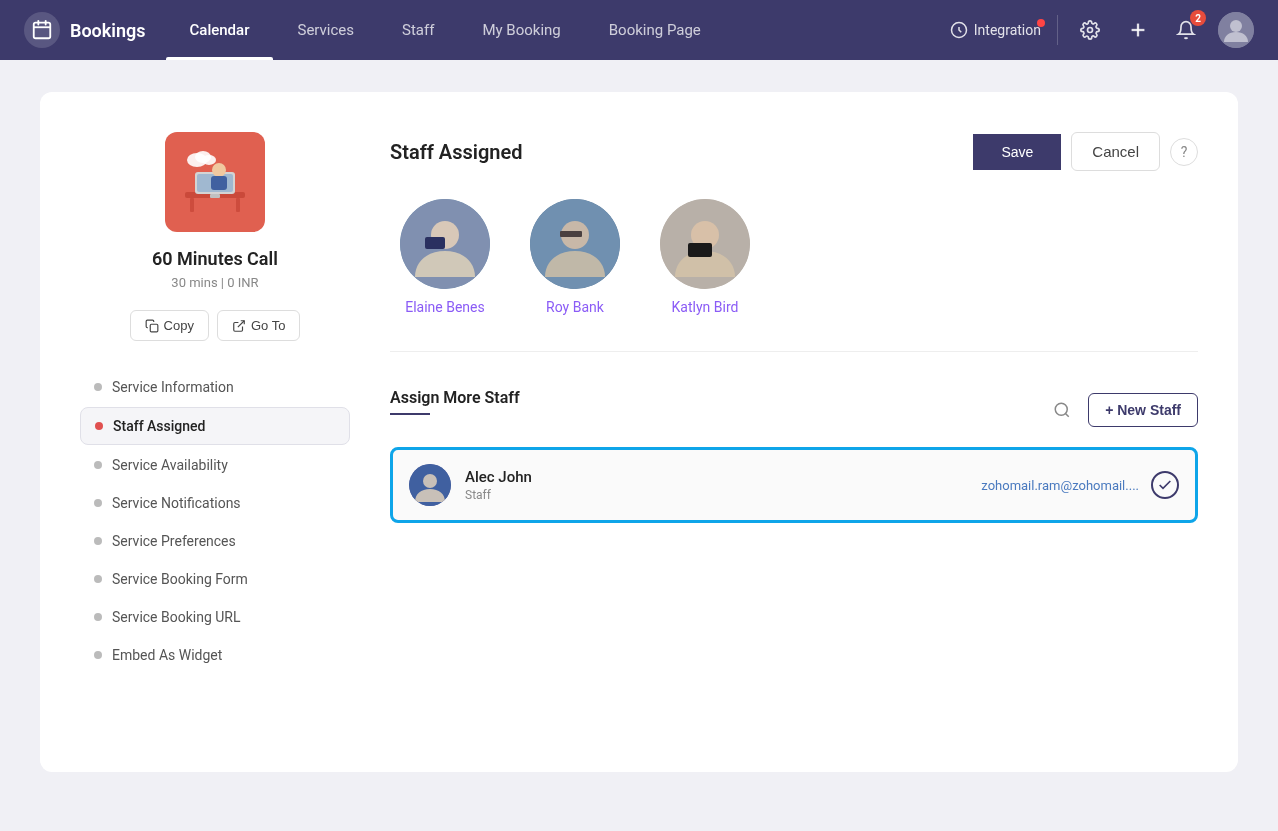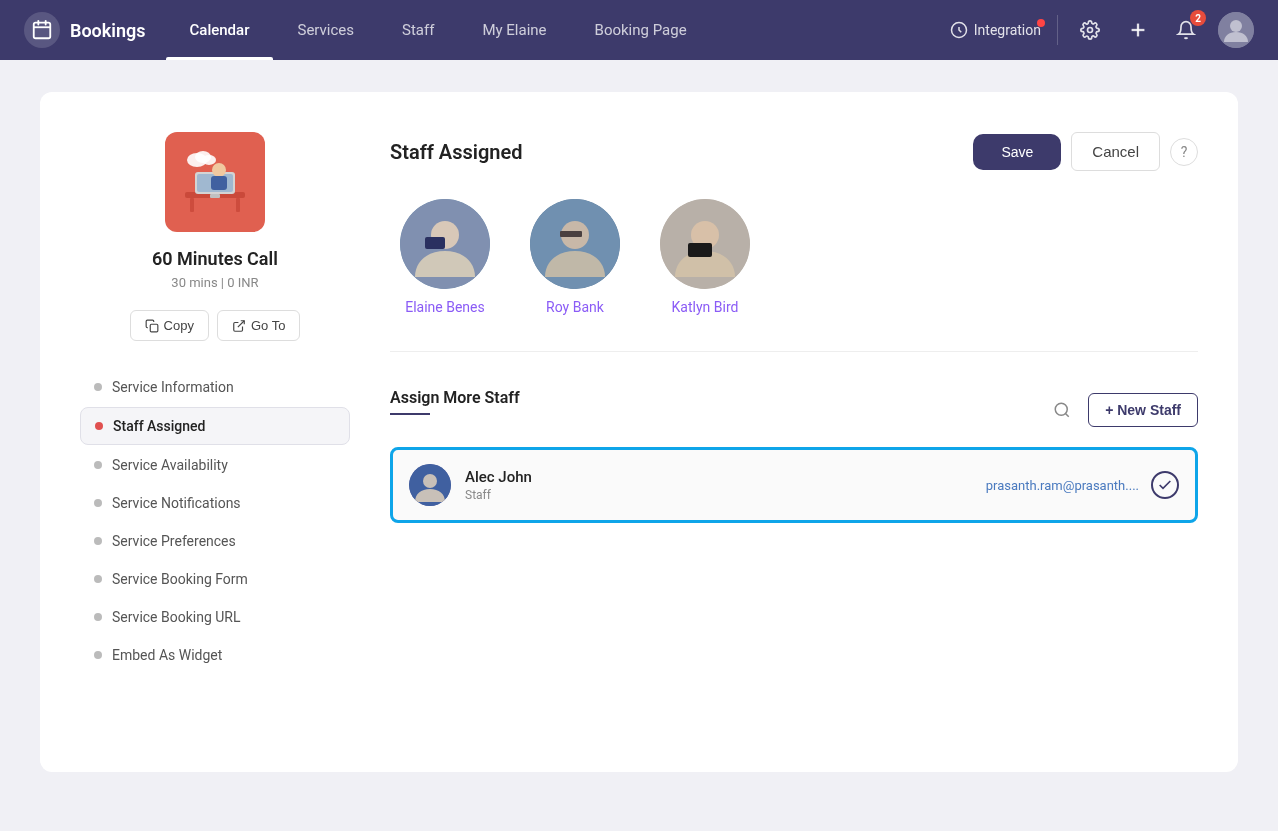--- a/index.html
+++ b/index.html
@@ -433,7 +433,7 @@
       <span>Staff</span>
     </a>
     <a class="nav-link">
-      <span>My Elaine</span>
+      <span>My Booking</span>
     </a>
     <a class="nav-link">
       <span>Booking Page</span>

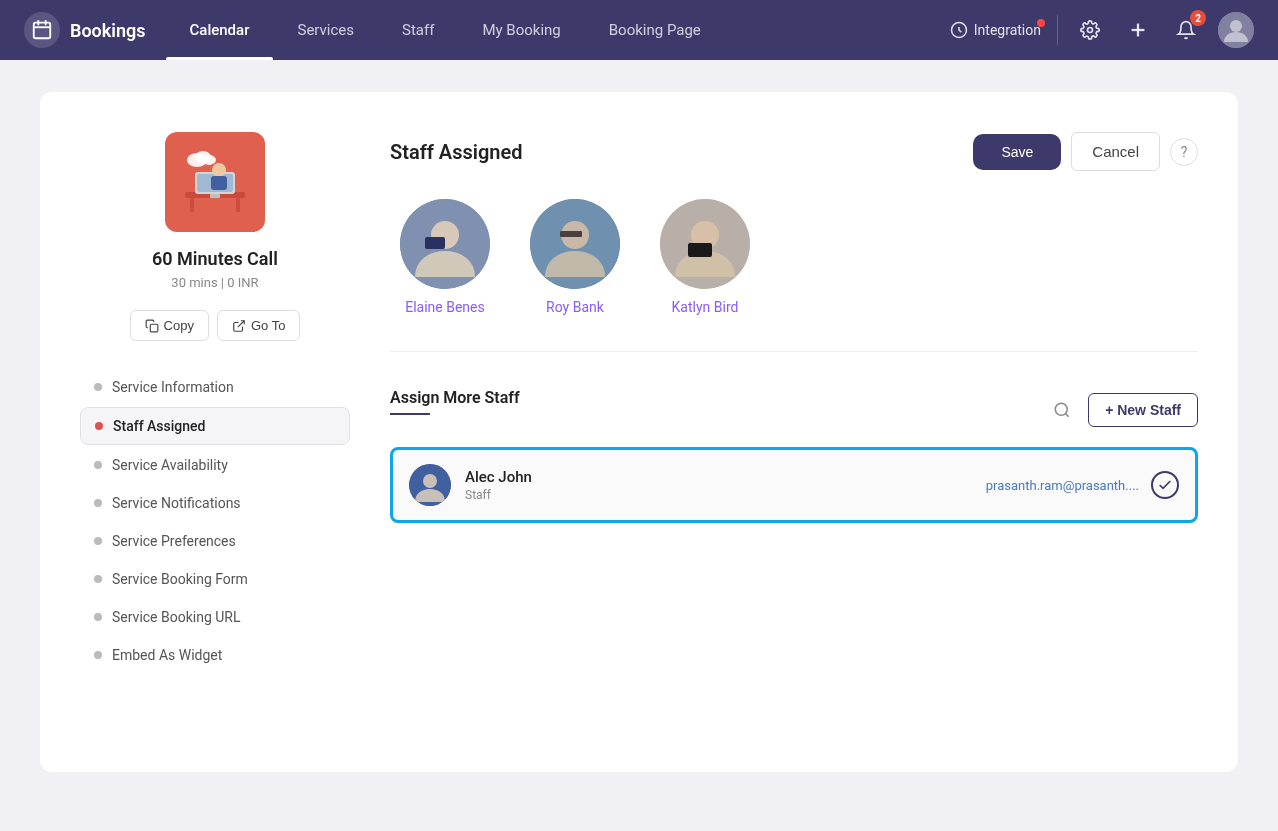--- a/index.html
+++ b/index.html
@@ -252,7 +252,7 @@
       background: #3d3a6b;
       color: white;
       border: none;
-      border-radius: 10px;
+      border-radius: 0;
       padding: 10px 28px;
       font-size: 14px;
       font-weight: 500;

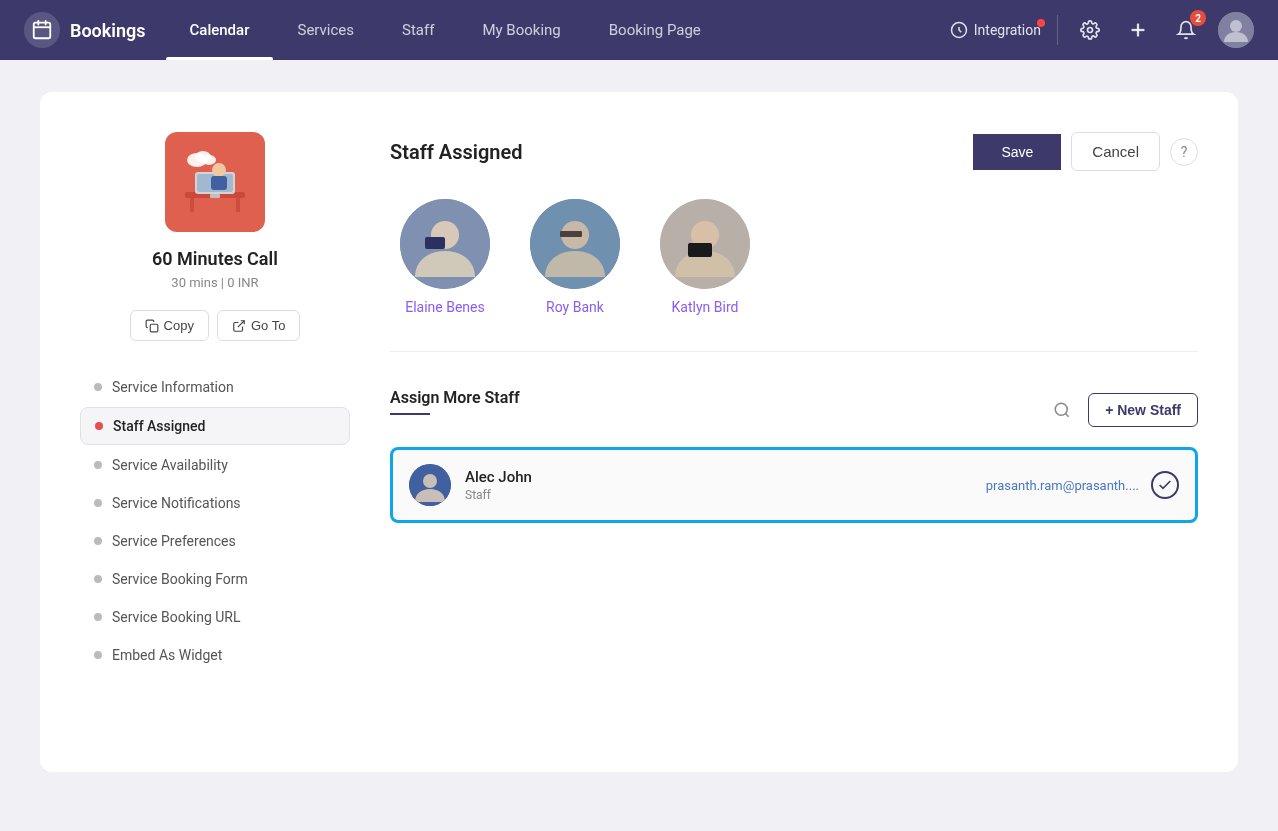--- a/index.html
+++ b/index.html
@@ -633,7 +633,7 @@
             <div class="staff-list-name">Alec John</div>
             <div class="staff-list-role">Staff</div>
           </div>
-          <span class="staff-list-email">prasanth.ram@prasanth....</span>
+          <span class="staff-list-email">zohomail.ram@zohomail....</span>
           <div class="staff-check">
             <svg width="16" height="16" viewBox="0 0 24 24" fill="none" stroke="#3d3a6b" stroke-width="2.5">
               <polyline points="20 6 9 17 4 12"></polyline>

